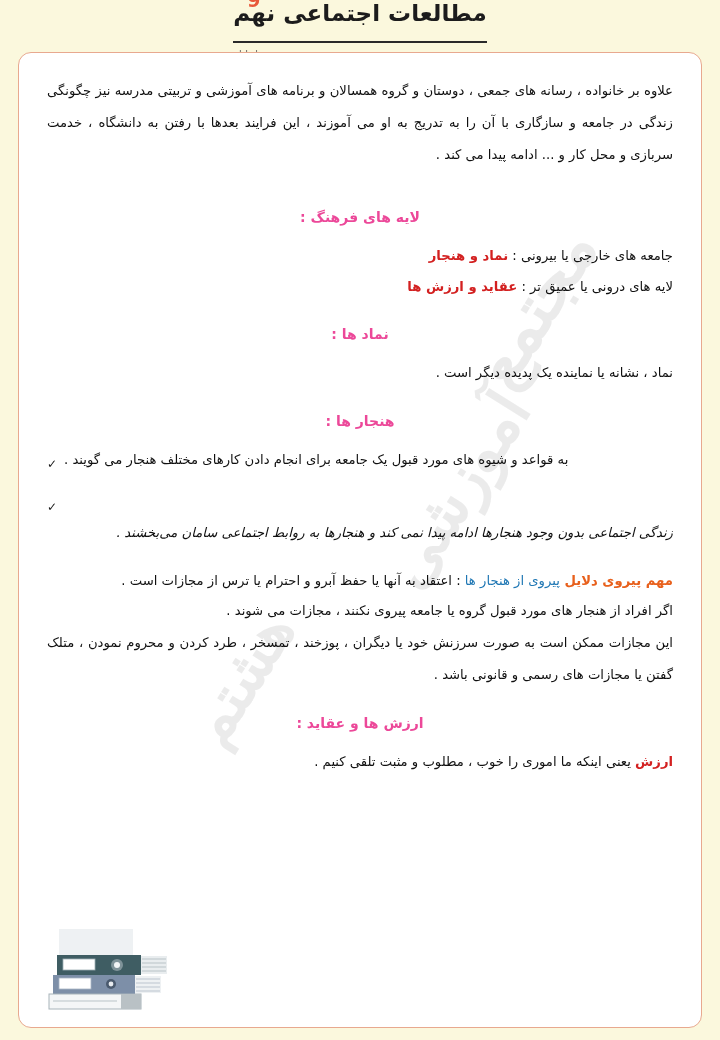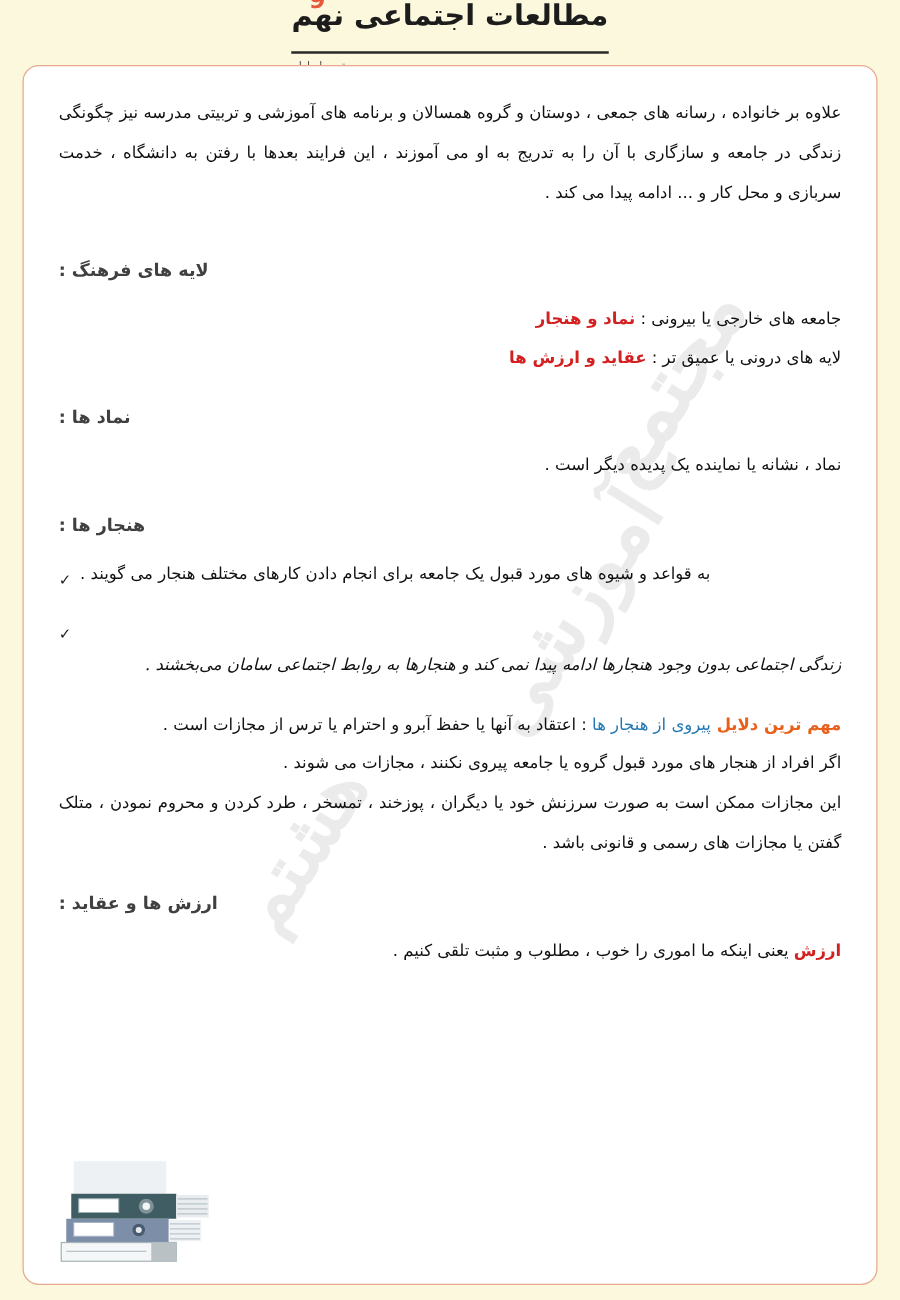--- a/index.html
+++ b/index.html
@@ -117,9 +117,9 @@
   .heading {
     font-size: 14px;
     font-weight: bold;
-    color: #404040;
-    margin: 0;
-    text-align: left;
+    color: #ec4899;
+    margin: 0;
+    text-align: center;
     line-height: 2.1;
   }
 

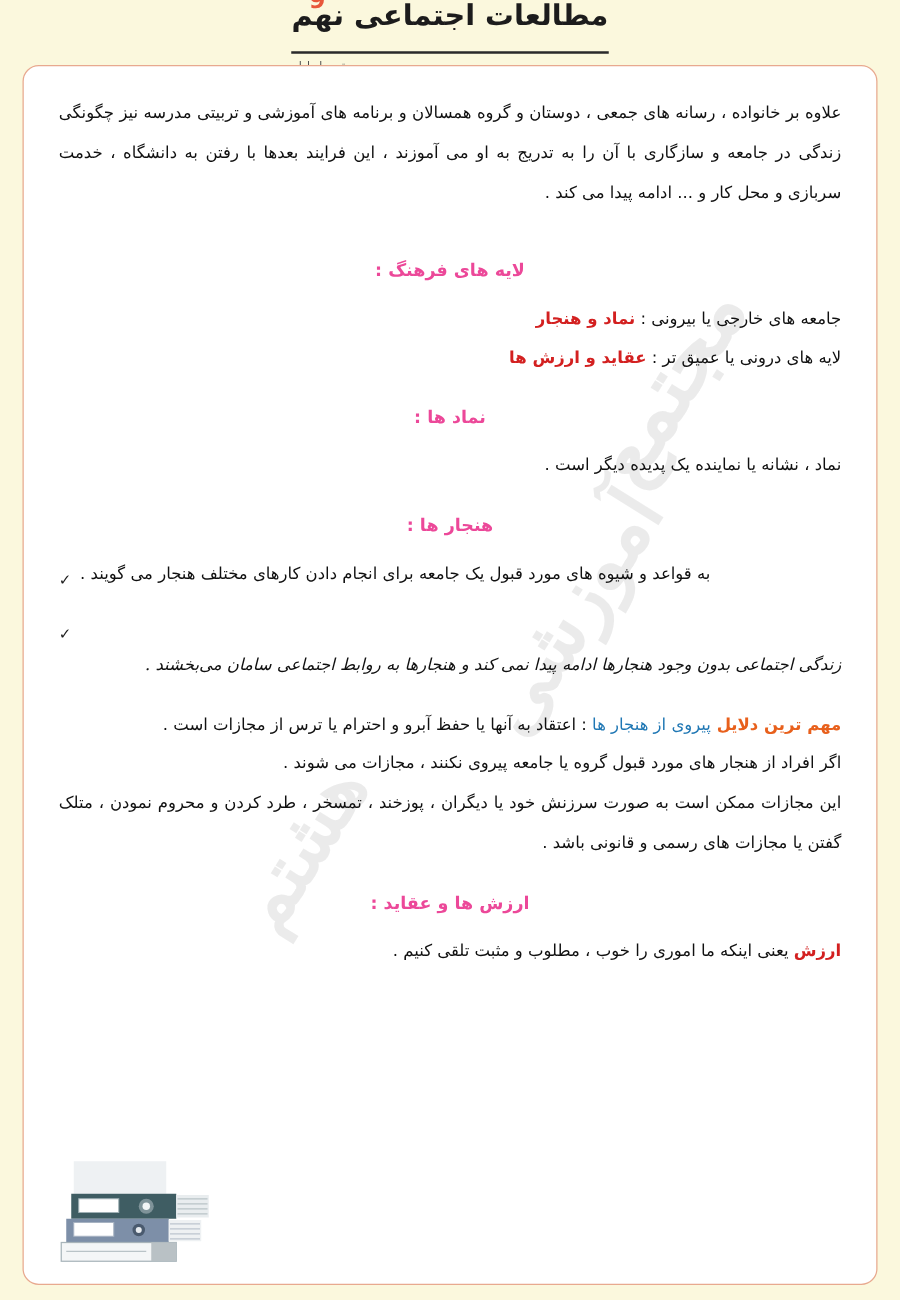--- a/index.html
+++ b/index.html
@@ -233,7 +233,7 @@
     <div class="spacer-md"></div>
 
     <p class="line">
-      <span class="orange">مهم ترین دلایل </span><span class="blue">پیروی از هنجار ها</span><span> : اعتقاد به آنها یا حفظ آبرو و احترام یا ترس از مجازات است .</span>
+      <span class="orange">مهم پیروی دلایل </span><span class="blue">پیروی از هنجار ها</span><span> : اعتقاد به آنها یا حفظ آبرو و احترام یا ترس از مجازات است .</span>
     </p>
     <p class="line">اگر افراد از هنجار های مورد قبول گروه یا جامعه پیروی نکنند ، مجازات می شوند .</p>
     <p class="para">این مجازات ممکن است به صورت سرزنش خود یا دیگران ، پوزخند ، تمسخر ، طرد کردن و محروم نمودن ، متلک گفتن یا مجازات های رسمی و قانونی باشد .</p>

